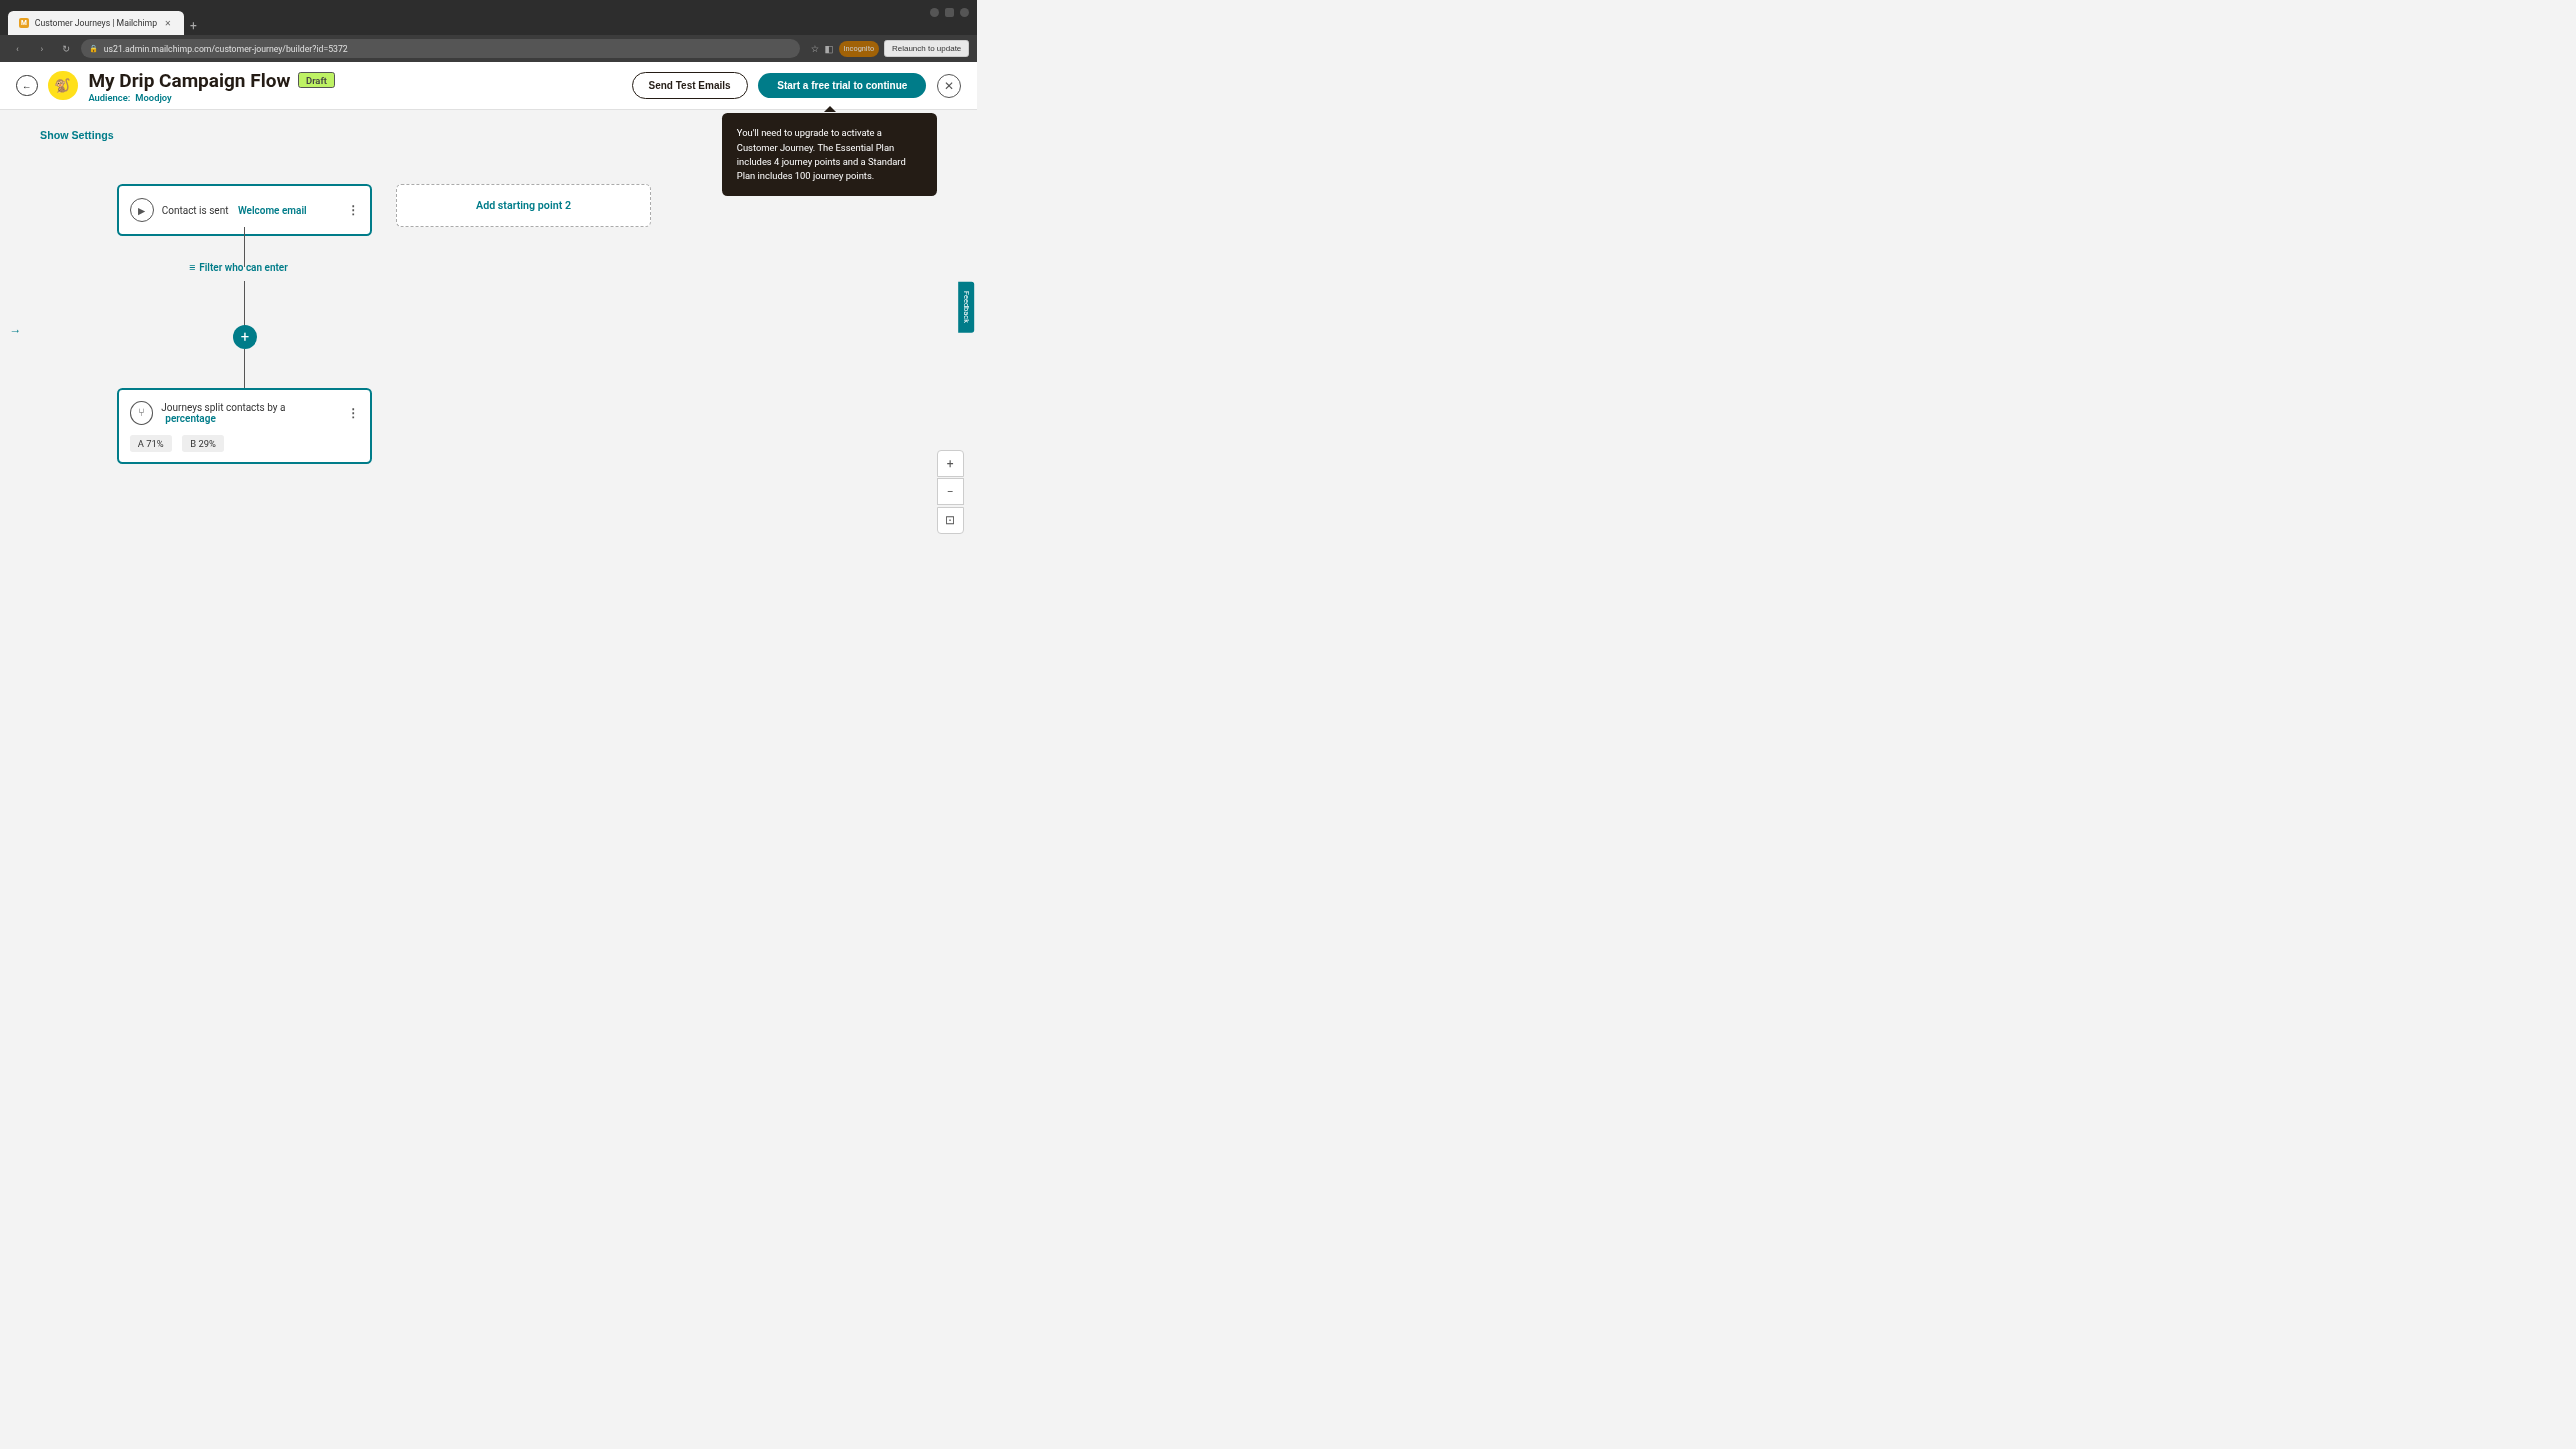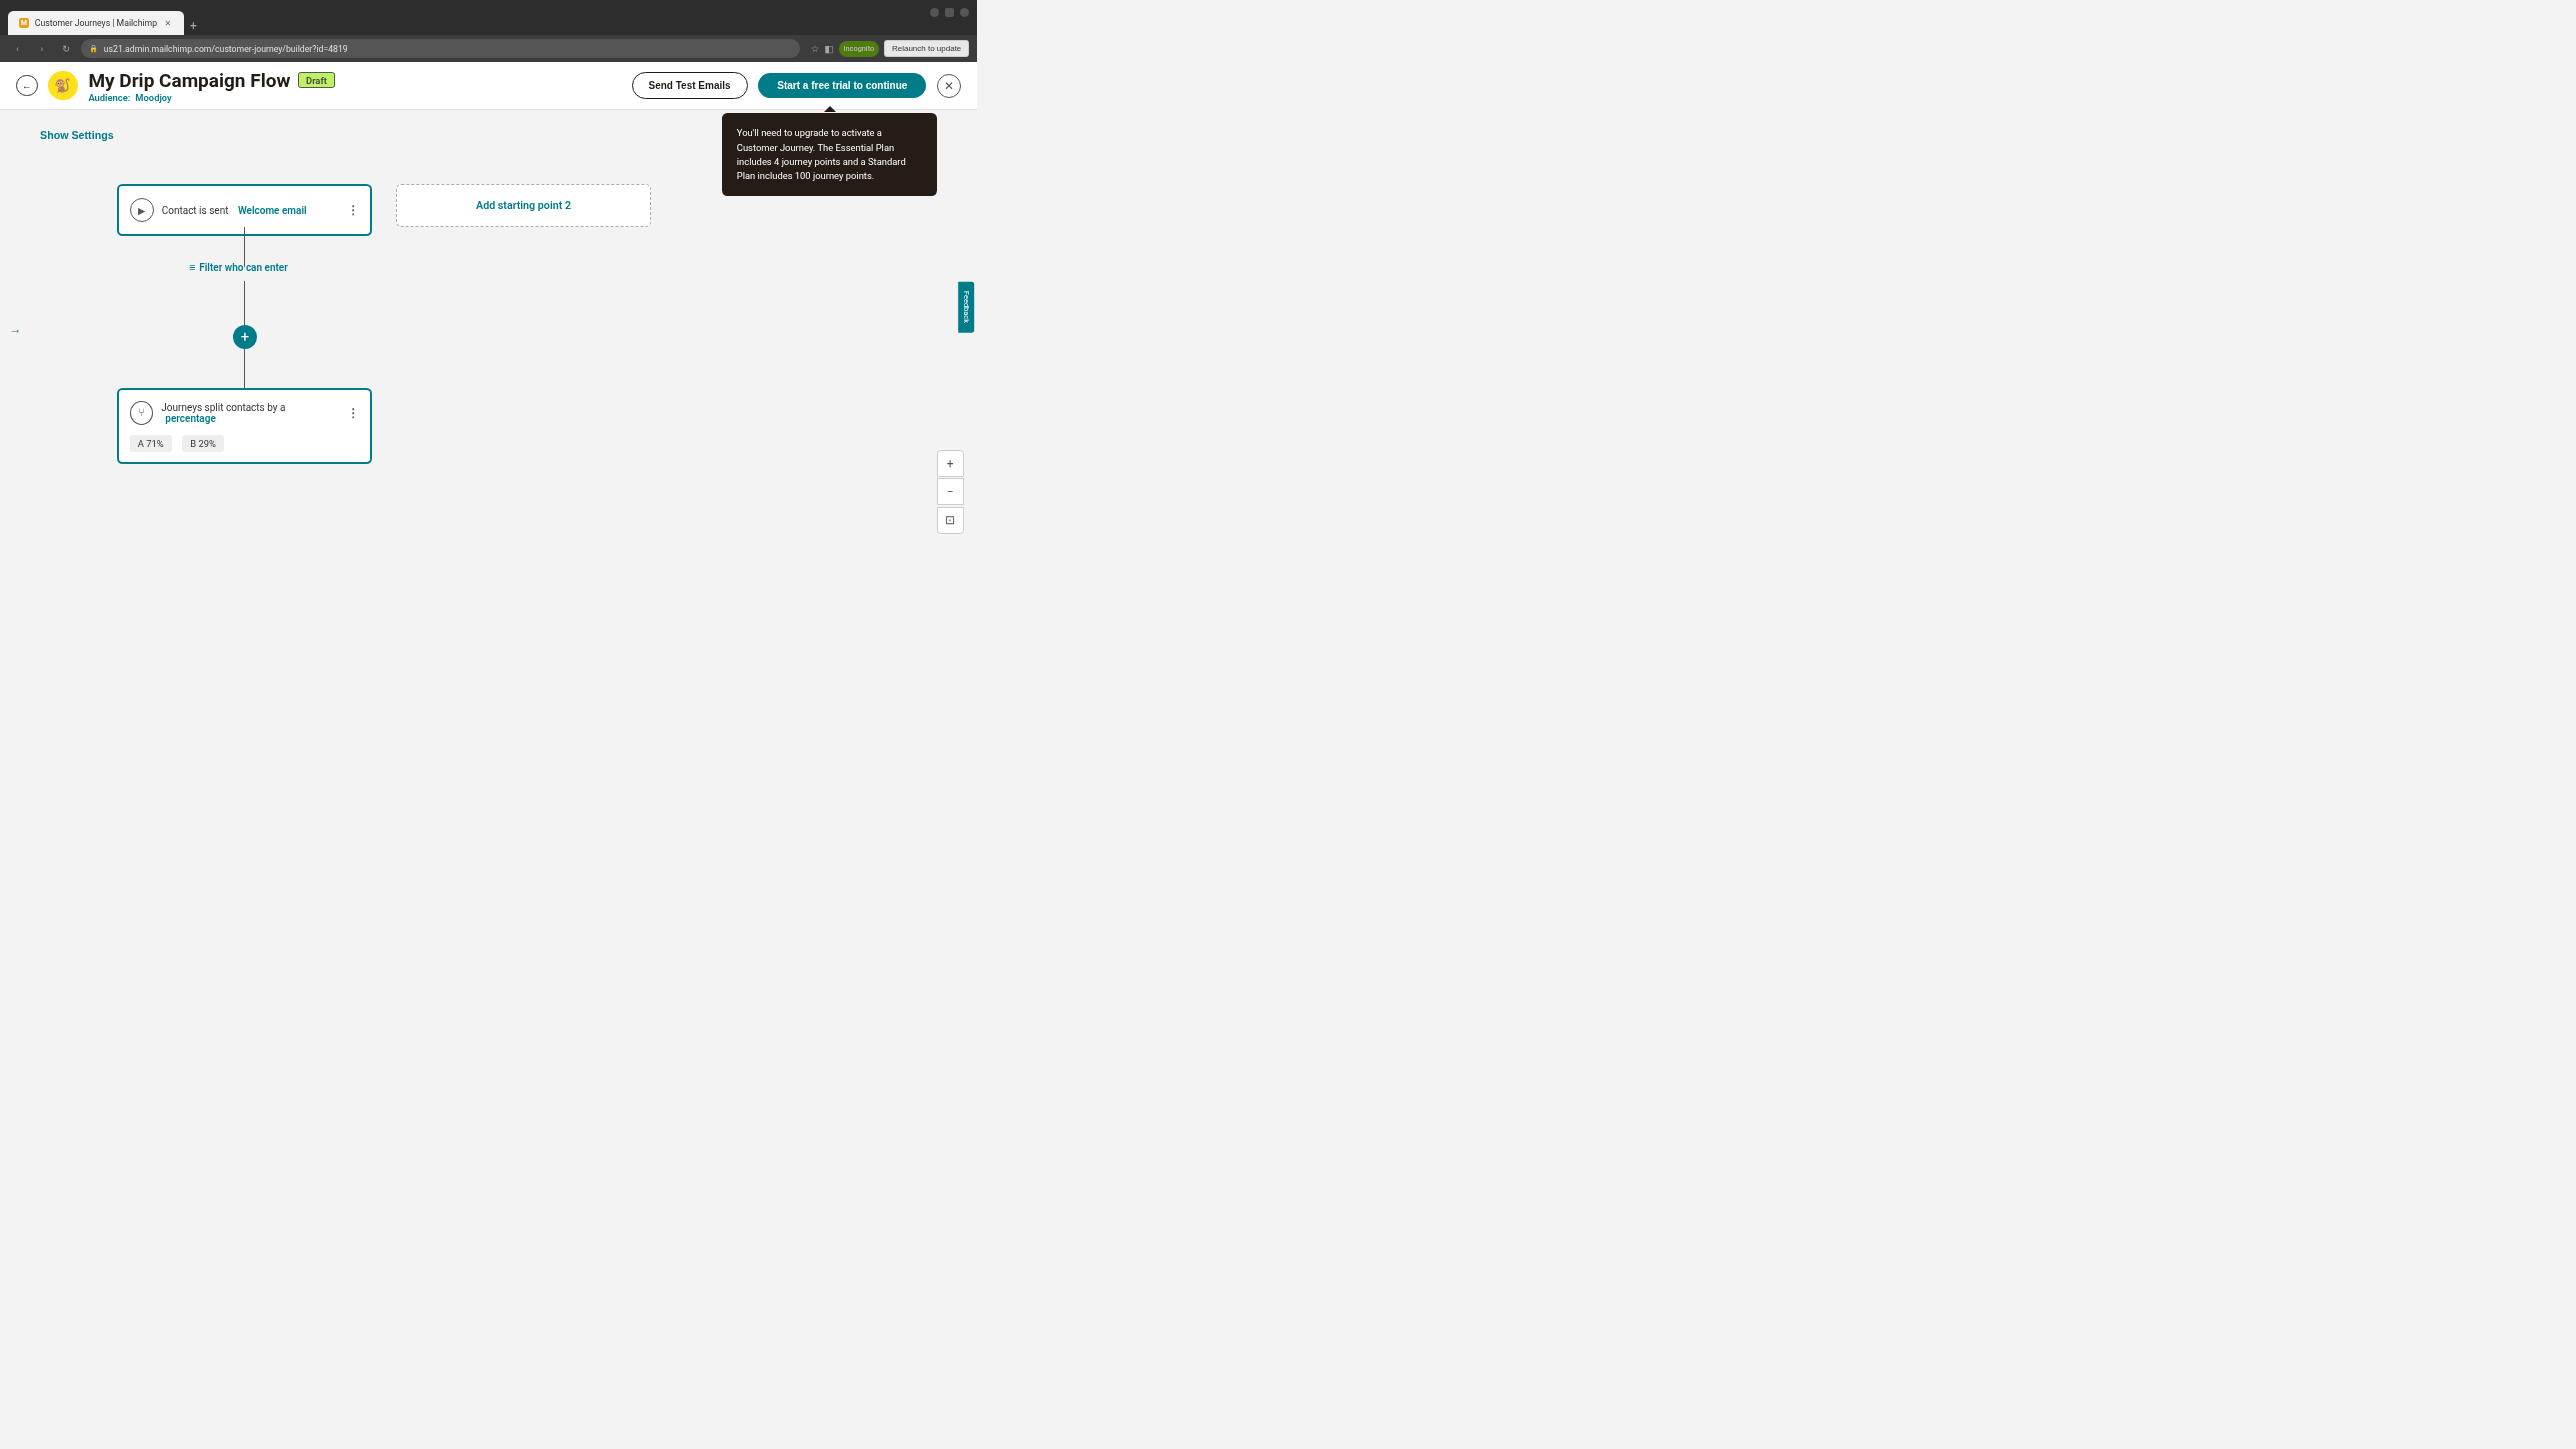--- a/index.html
+++ b/index.html
@@ -103,7 +103,7 @@
   <div class="nav-btn">↻</div>
   <div class="address-bar">
     <span class="lock-icon">🔒</span>
-    <span class="url-text">us21.admin.mailchimp.com/customer-journey/builder?id=4819</span>
+    <span class="url-text">us21.admin.mailchimp.com/customer-journey/builder?id=5372</span>
   </div>
   <div class="browser-actions">
     <span class="browser-action-btn">☆</span>

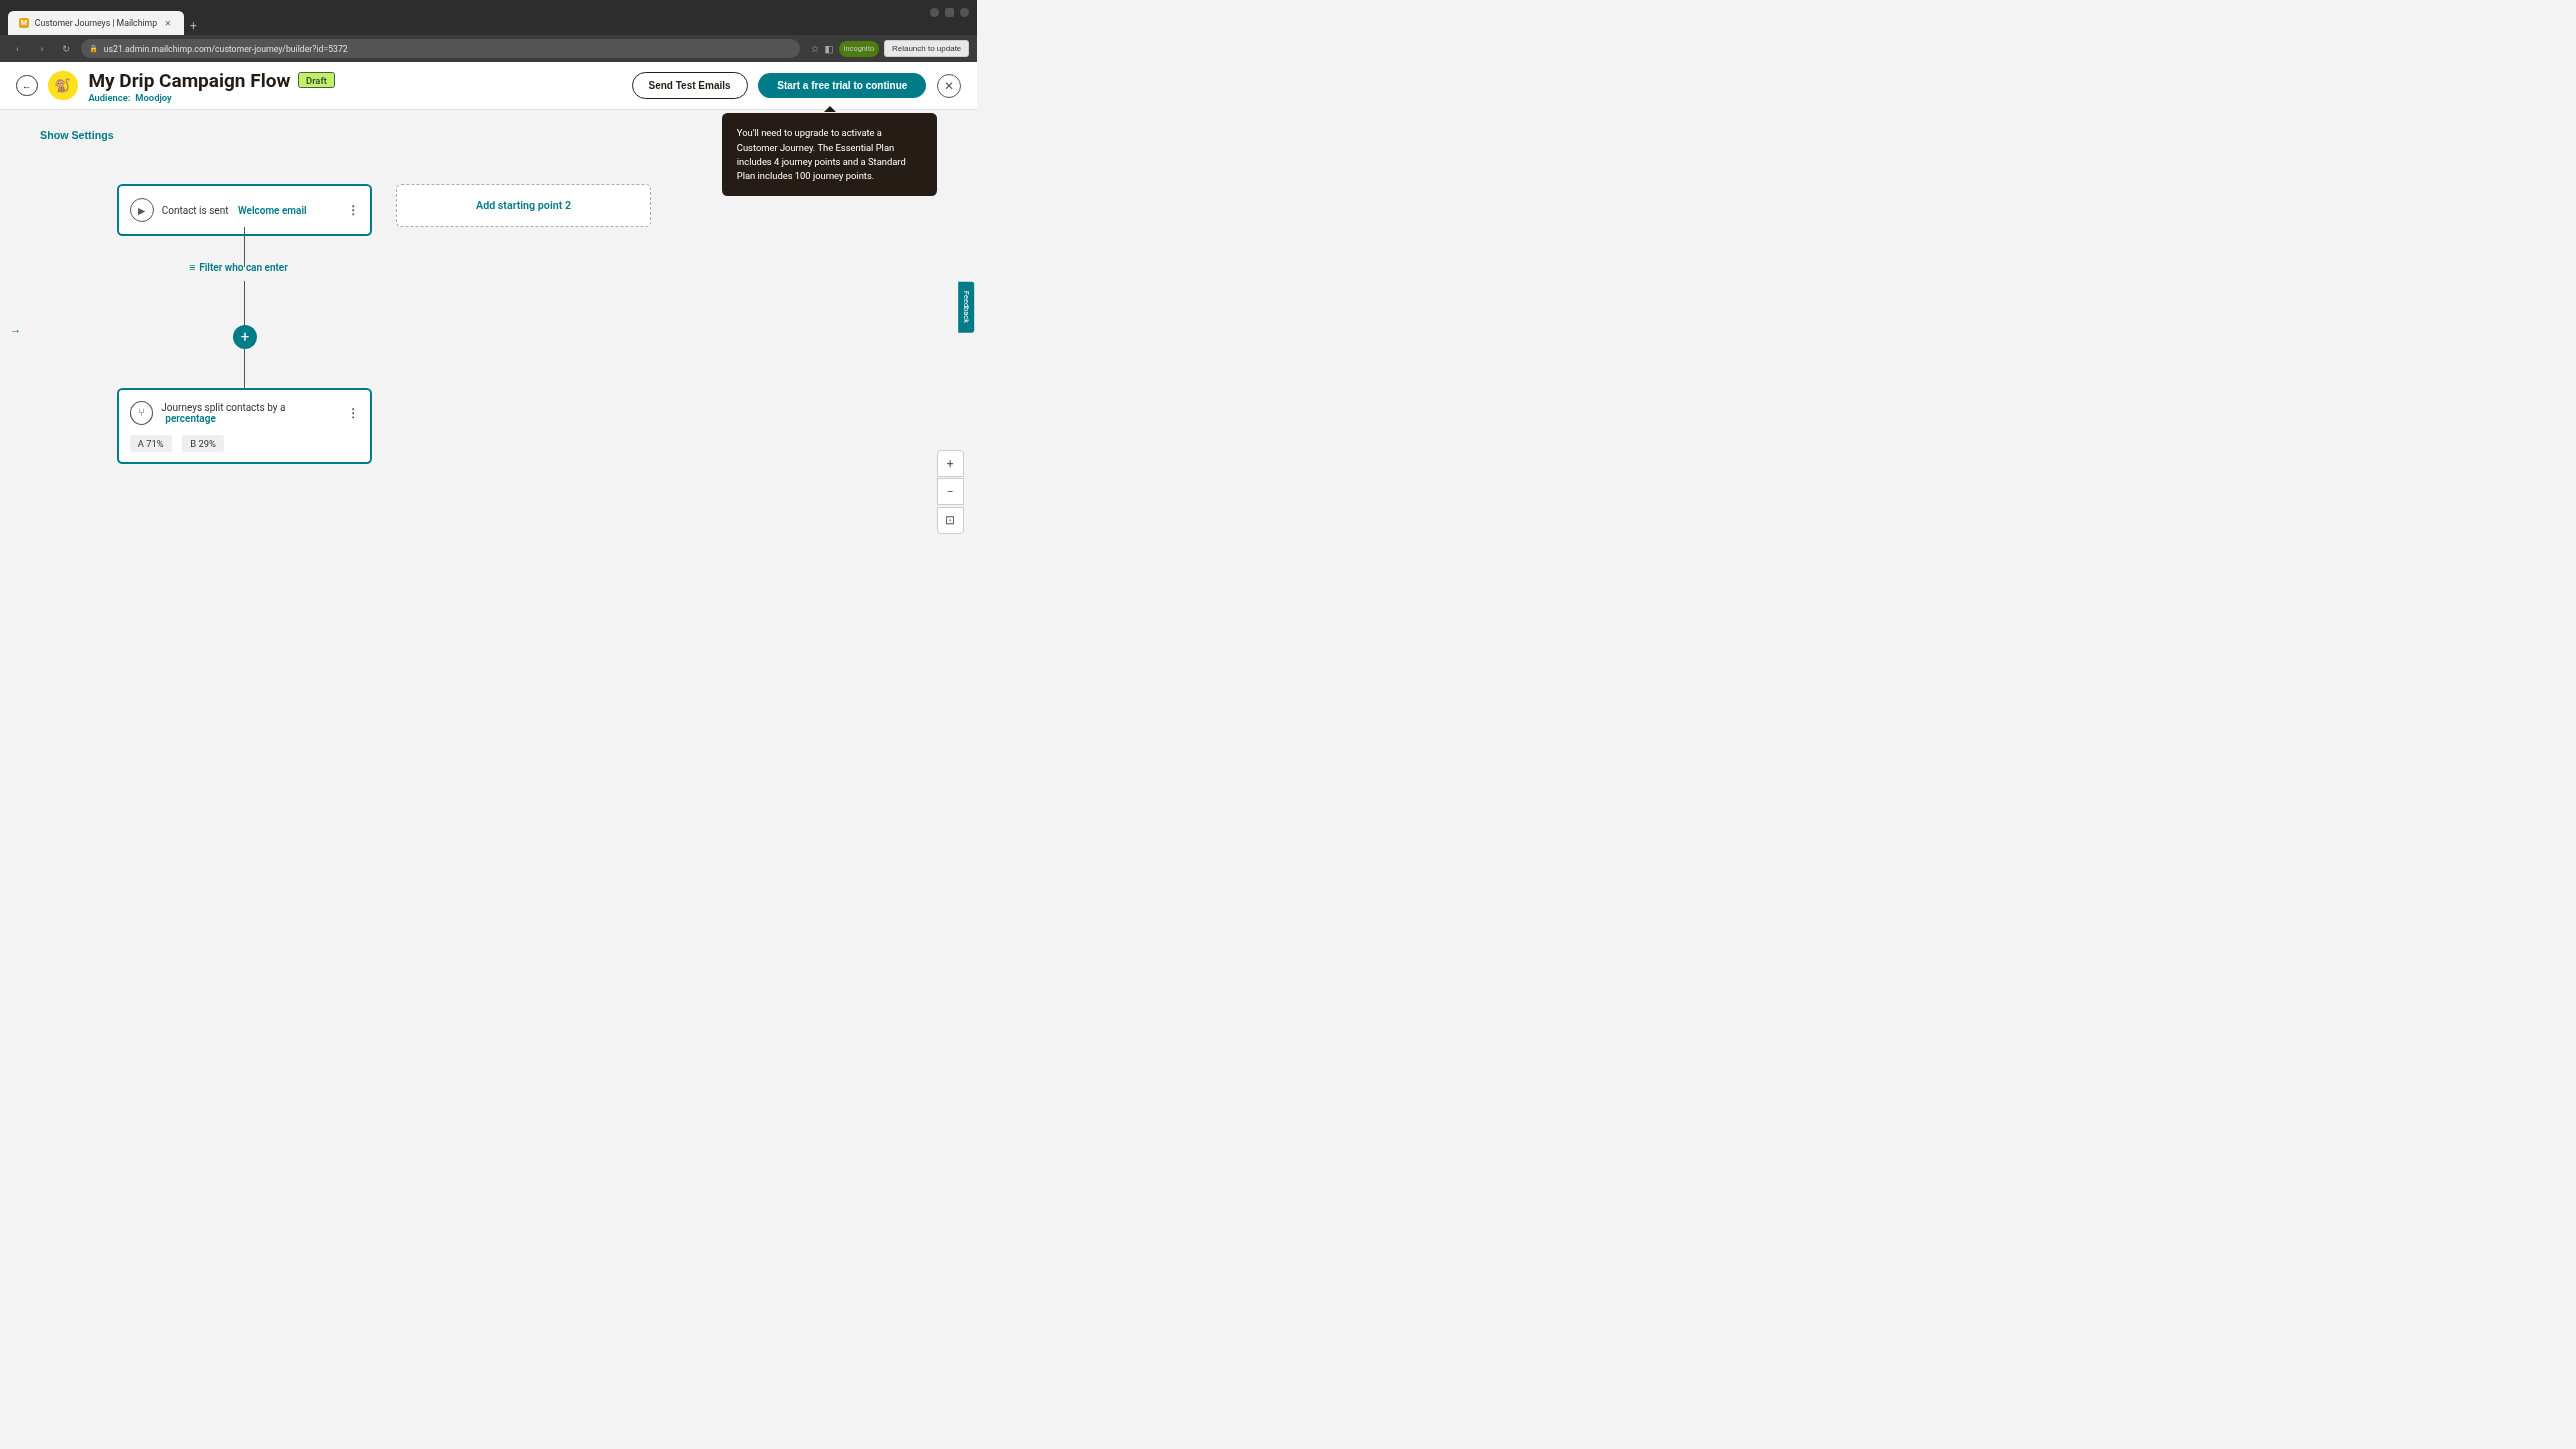--- a/index.html
+++ b/index.html
@@ -108,7 +108,7 @@
   <div class="browser-actions">
     <span class="browser-action-btn">☆</span>
     <span class="browser-action-btn">◧</span>
-    <div class="profile-btn" style="width:40px;border-radius:8px;font-size:7.4px;color:#ccc;background:#4d7c0f;padding:1.3px 4px;">
+    <div class="profile-btn" style="width:40px;border-radius:8px;font-size:7.4px;color:#ccc;background:#a16207;padding:1.3px 4px;">
       <span>Incognito</span>
     </div>
     <button class="relaunch-btn">Relaunch to update</button>

